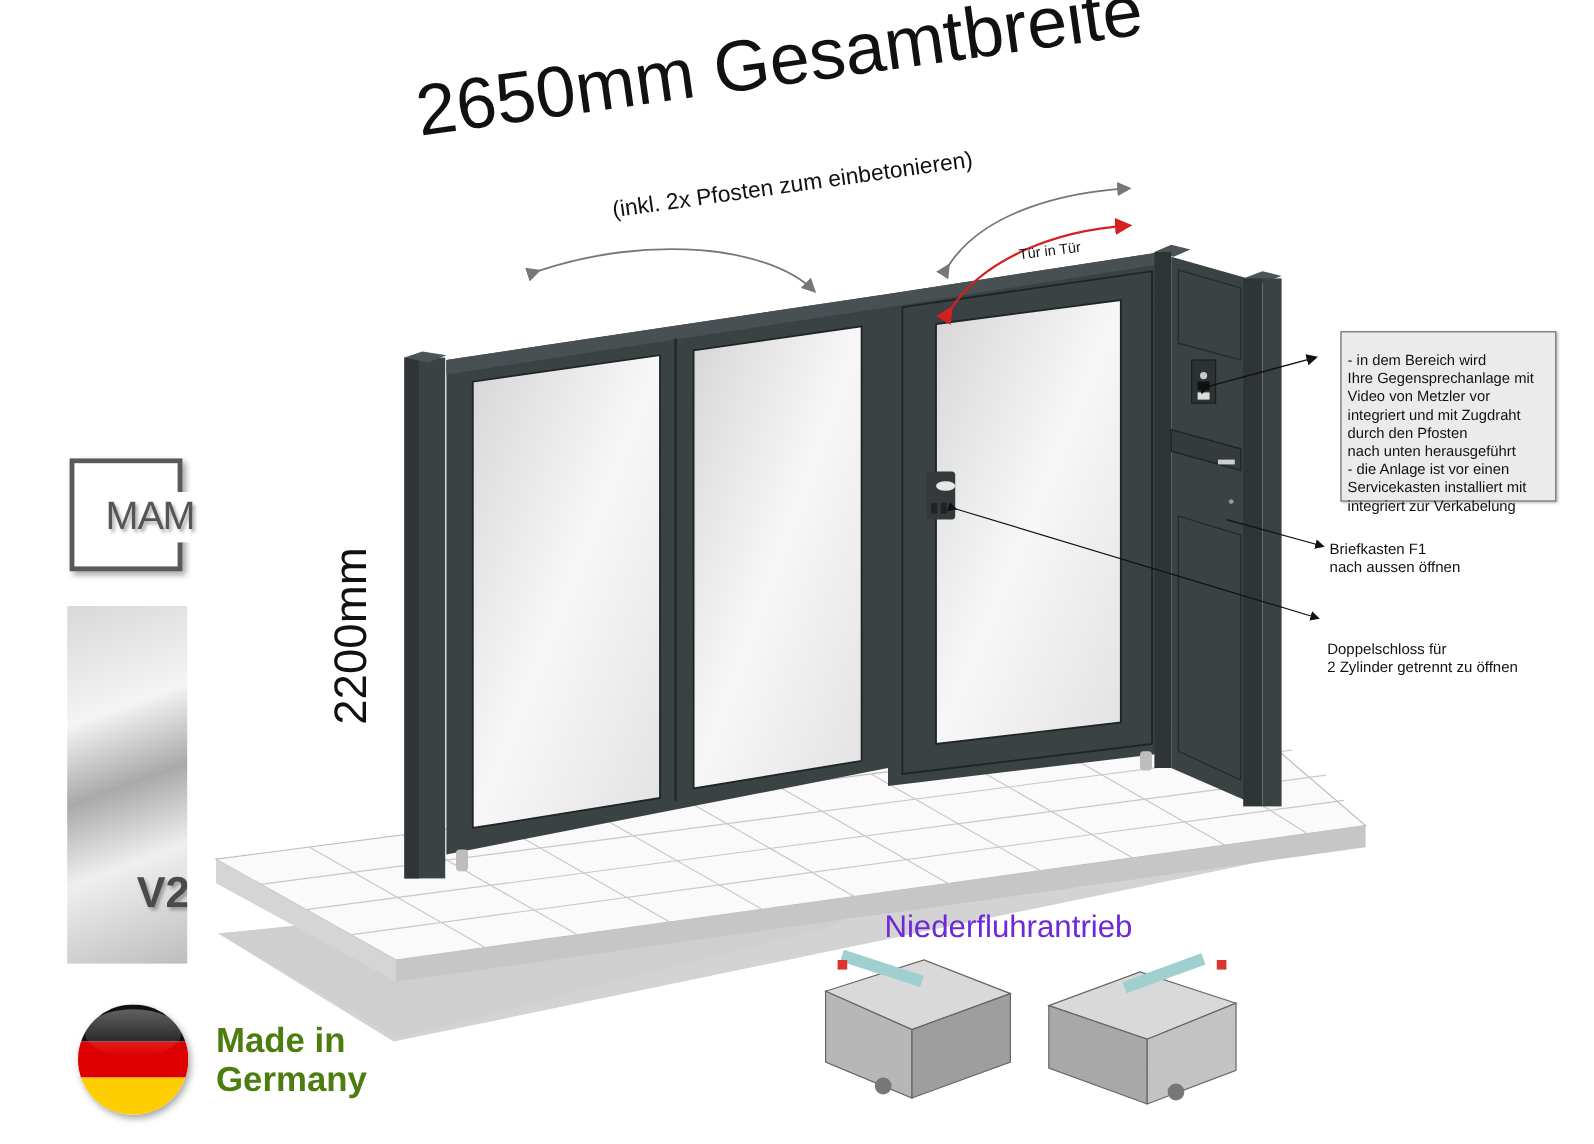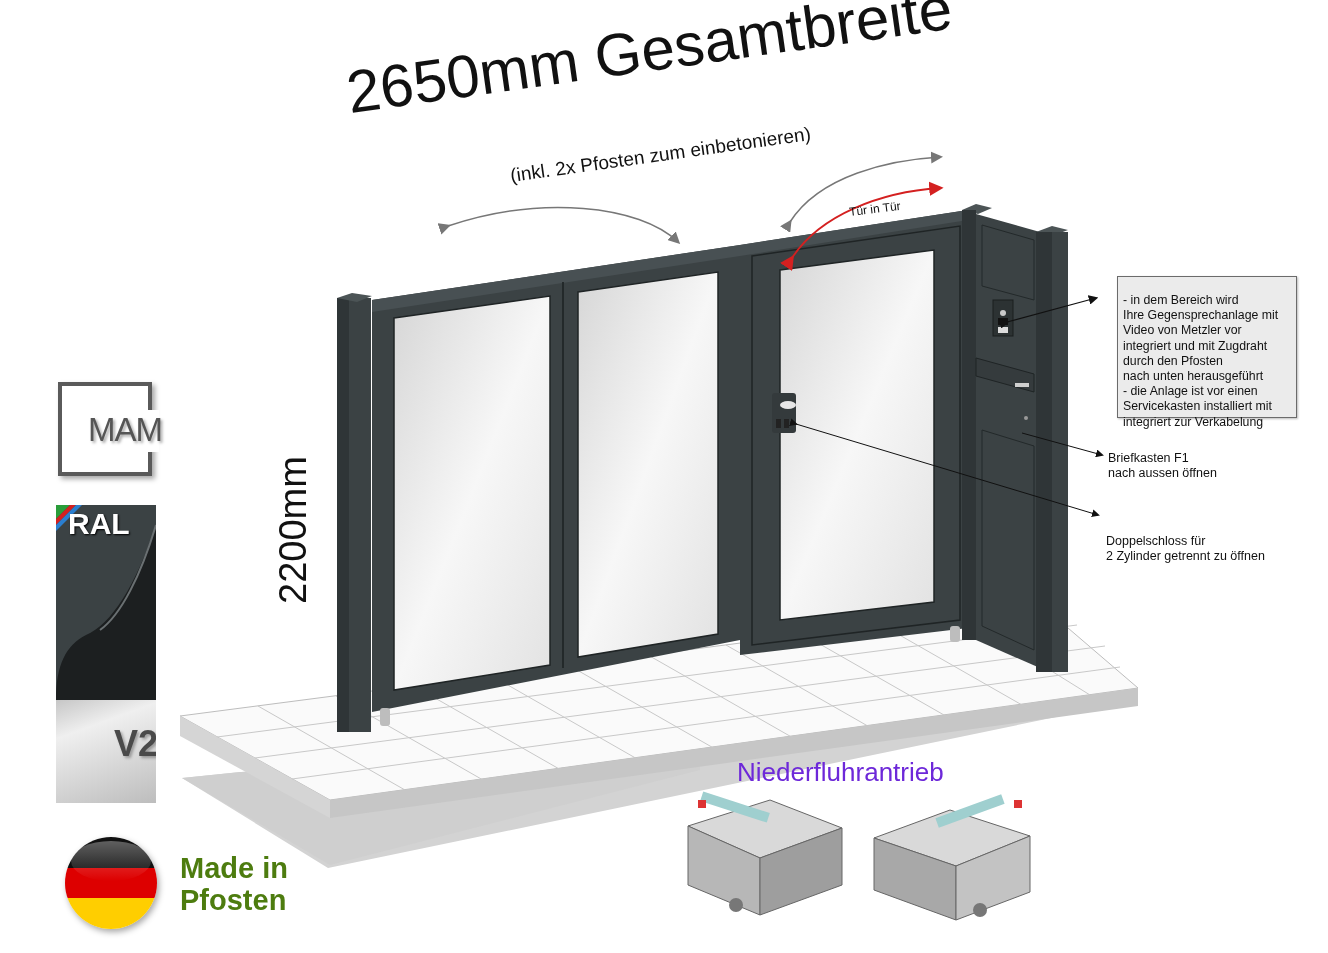--- a/index.html
+++ b/index.html
@@ -209,16 +209,6 @@
 <div class="badge-mam-text">MAM</div>
 
 <div class="ral-block">
-  <div class="ral-dark">
-    <svg width="100" height="195" style="position:absolute;left:0;top:0">
-      <polygon points="0,0 14,0 0,14" fill="#2a9d3a"></polygon>
-      <polygon points="14,0 20,0 0,20 0,14" fill="#d32020"></polygon>
-      <polygon points="20,0 26,0 0,26 0,20" fill="#2a7fd0"></polygon>
-      <path d="M100,20 C80,80 55,120 30,130 C10,140 0,160 0,195 L100,195 Z" fill="#1c1f20"></path>
-      <path d="M100,20 C85,70 65,110 44,125" fill="none" stroke="#6a7072" stroke-width="2"></path>
-    </svg>
-    <div class="ral-text">RAL</div>
-  </div>
   <div class="v2a-text">V2A</div>
 </div>
 

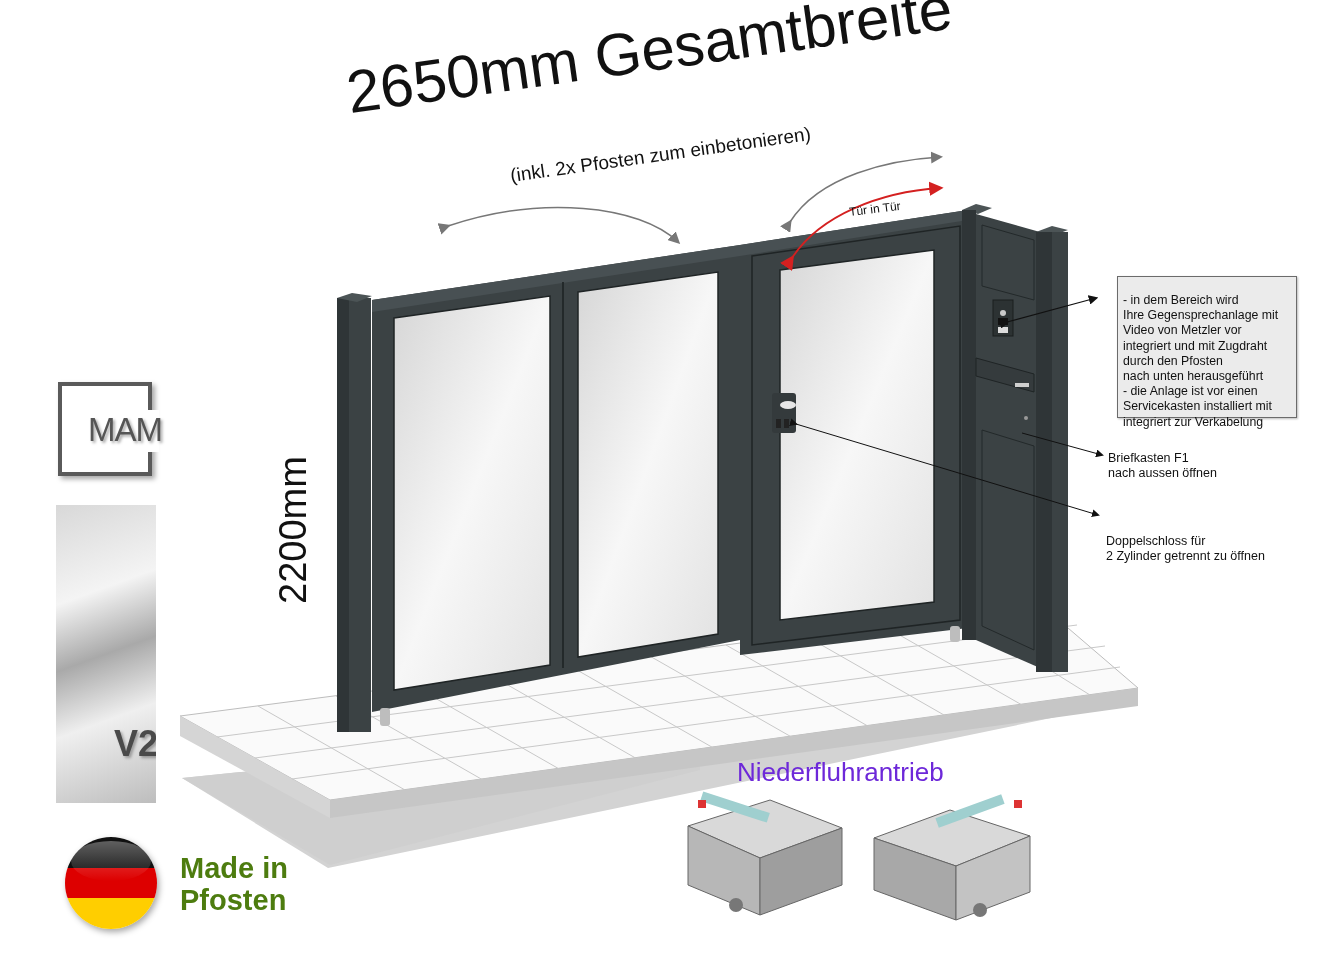--- a/index.html
+++ b/index.html
@@ -220,7 +220,7 @@
 </div>
 <div class="made-in">
   <div>Made in</div>
-  <div>Pfosten</div>
+  <div>Germany</div>
 </div>
 
 </body></html>

